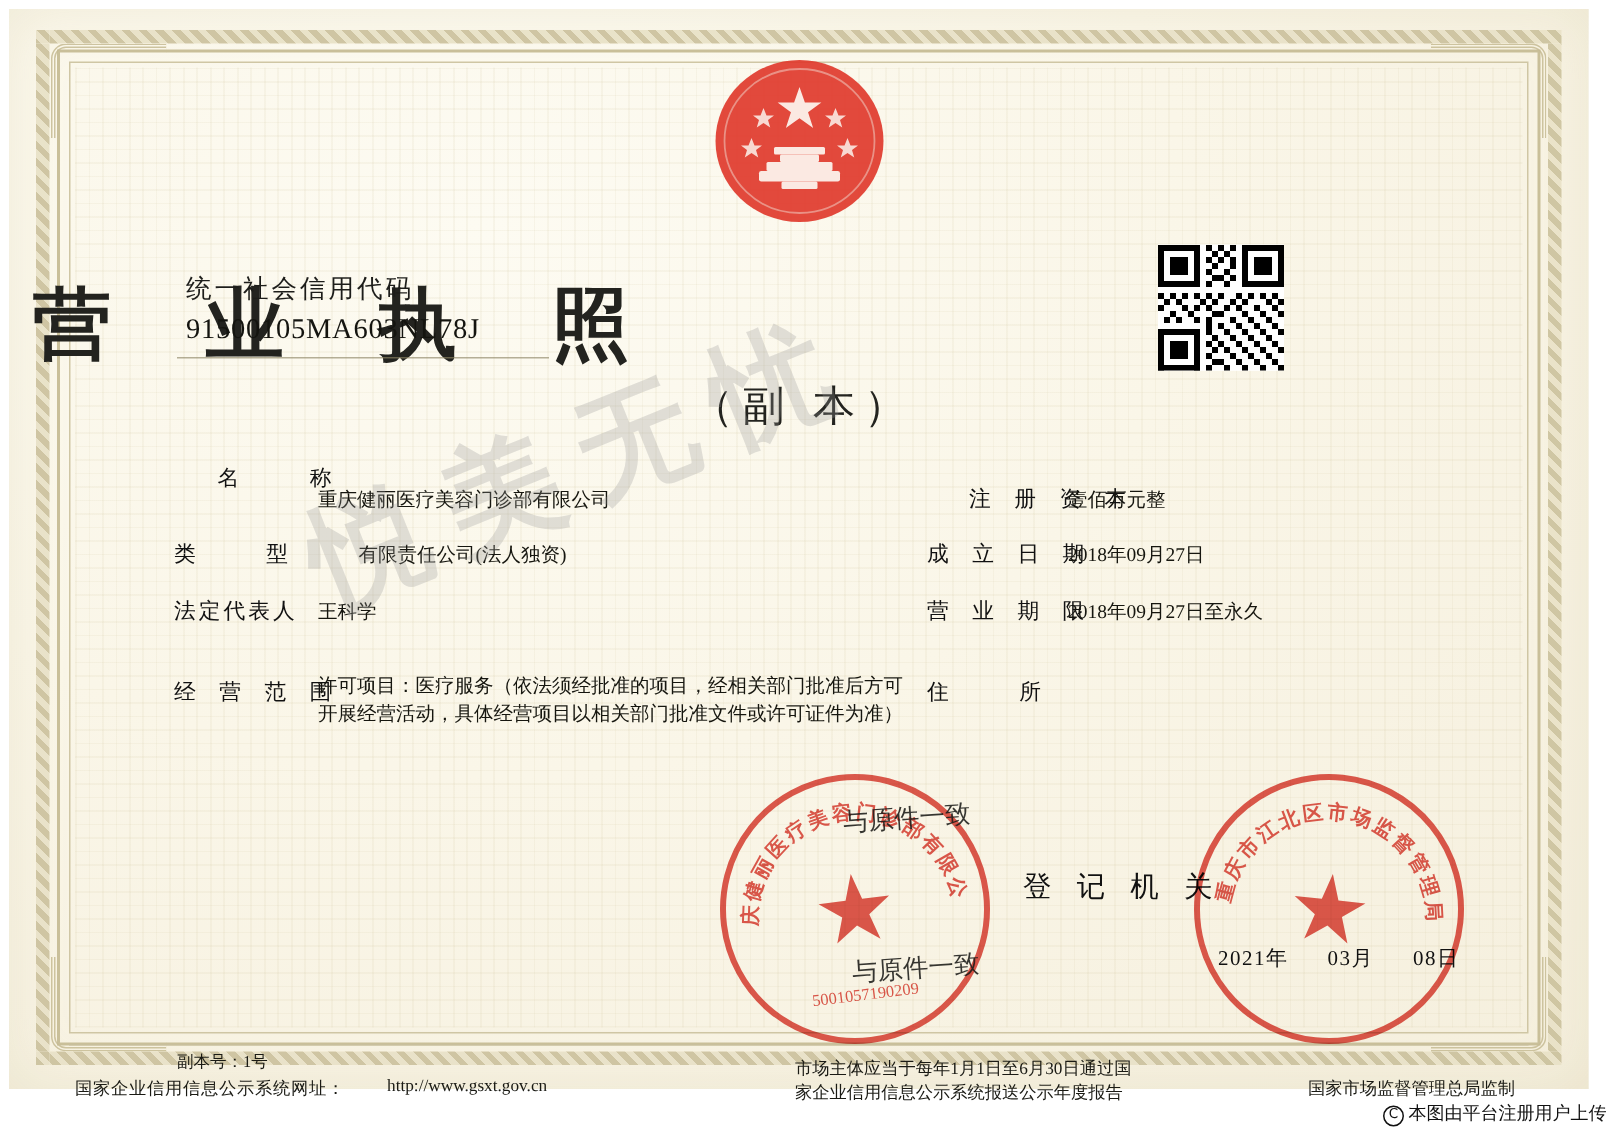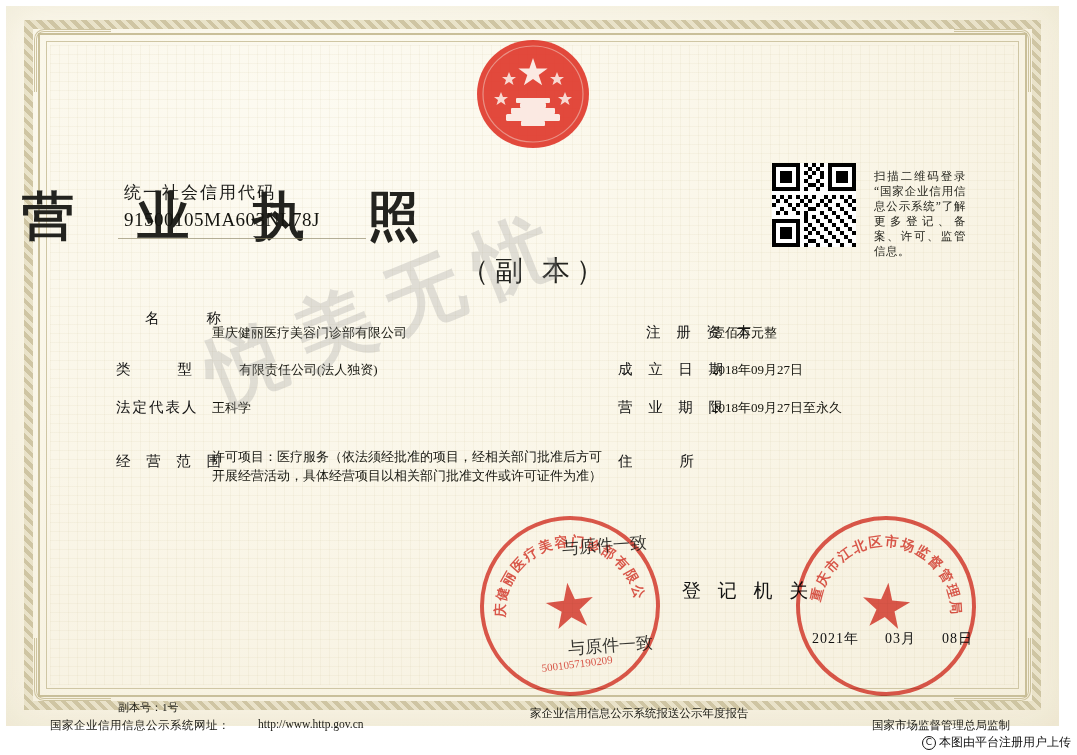--- a/index.html
+++ b/index.html
@@ -499,7 +499,6 @@
         </g>
       </svg>
     </div>
-    <div class="qr-note">扫描二维码登录“国家企业信用信息公示系统”了解更多登记、备案、许可、监管信息。</div>
 
     <div class="field flabel lbl-name">名　　称</div>
     <div class="field fvalue val-name">重庆健丽医疗美容门诊部有限公司</div>

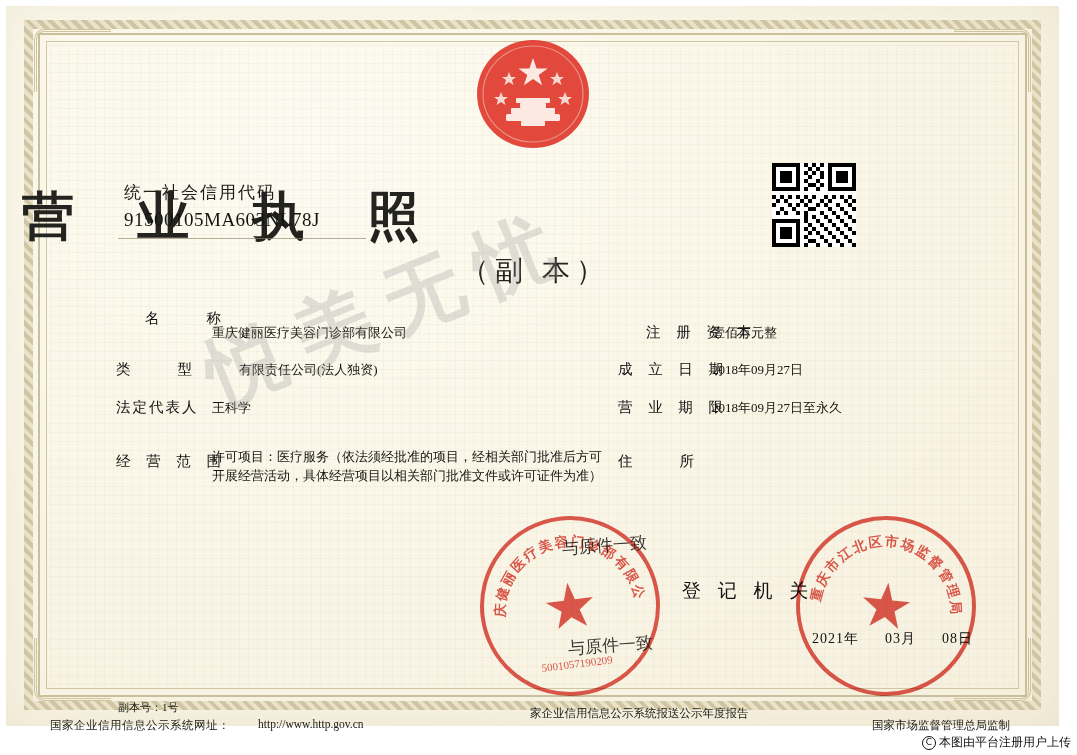--- a/index.html
+++ b/index.html
@@ -567,6 +567,7 @@
     <div class="foot foot-left">国家企业信用信息公示系统网址：</div>
     <div class="foot foot-url">http://www.http.gov.cn</div>
     <div class="foot foot-mid">
+      <div>市场主体应当于每年1月1日至6月30日通过国</div>
       <div>家企业信用信息公示系统报送公示年度报告</div>
     </div>
     <div class="foot foot-right">国家市场监督管理总局监制</div>

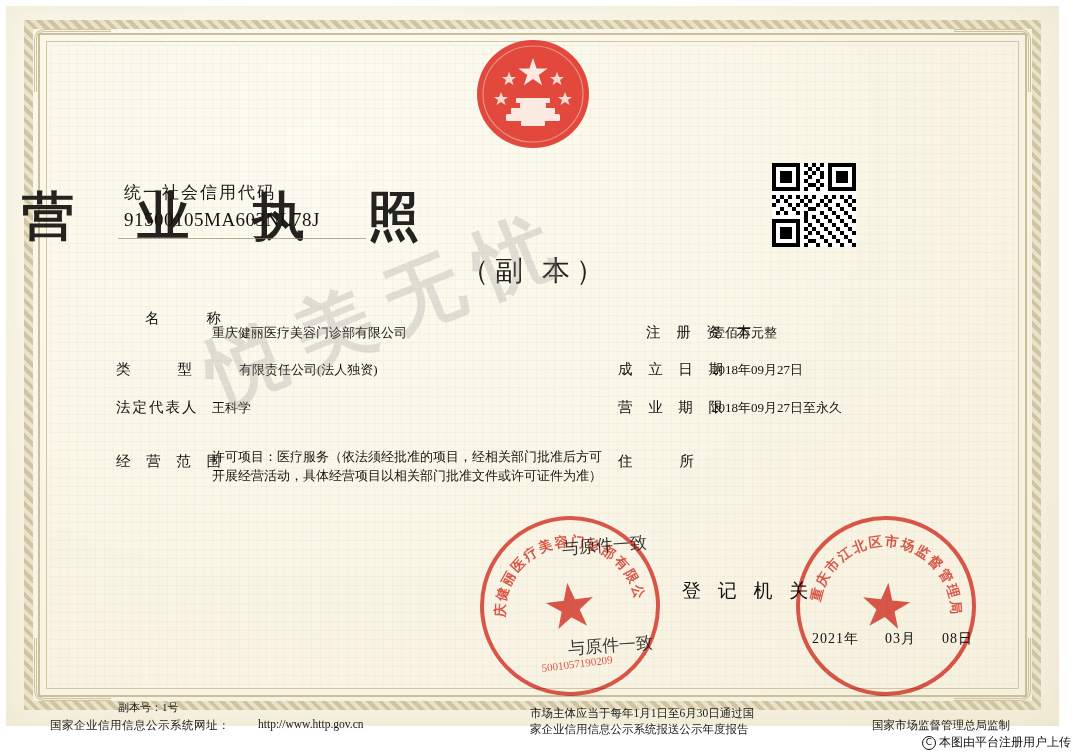--- a/index.html
+++ b/index.html
@@ -565,7 +565,7 @@
     <div class="footer-rule"></div>
     <div class="serial">副本号：1号</div>
     <div class="foot foot-left">国家企业信用信息公示系统网址：</div>
-    <div class="foot foot-url">http://www.http.gov.cn</div>
+    <div class="foot foot-url">http://www.gsxt.gov.cn</div>
     <div class="foot foot-mid">
       <div>市场主体应当于每年1月1日至6月30日通过国</div>
       <div>家企业信用信息公示系统报送公示年度报告</div>

